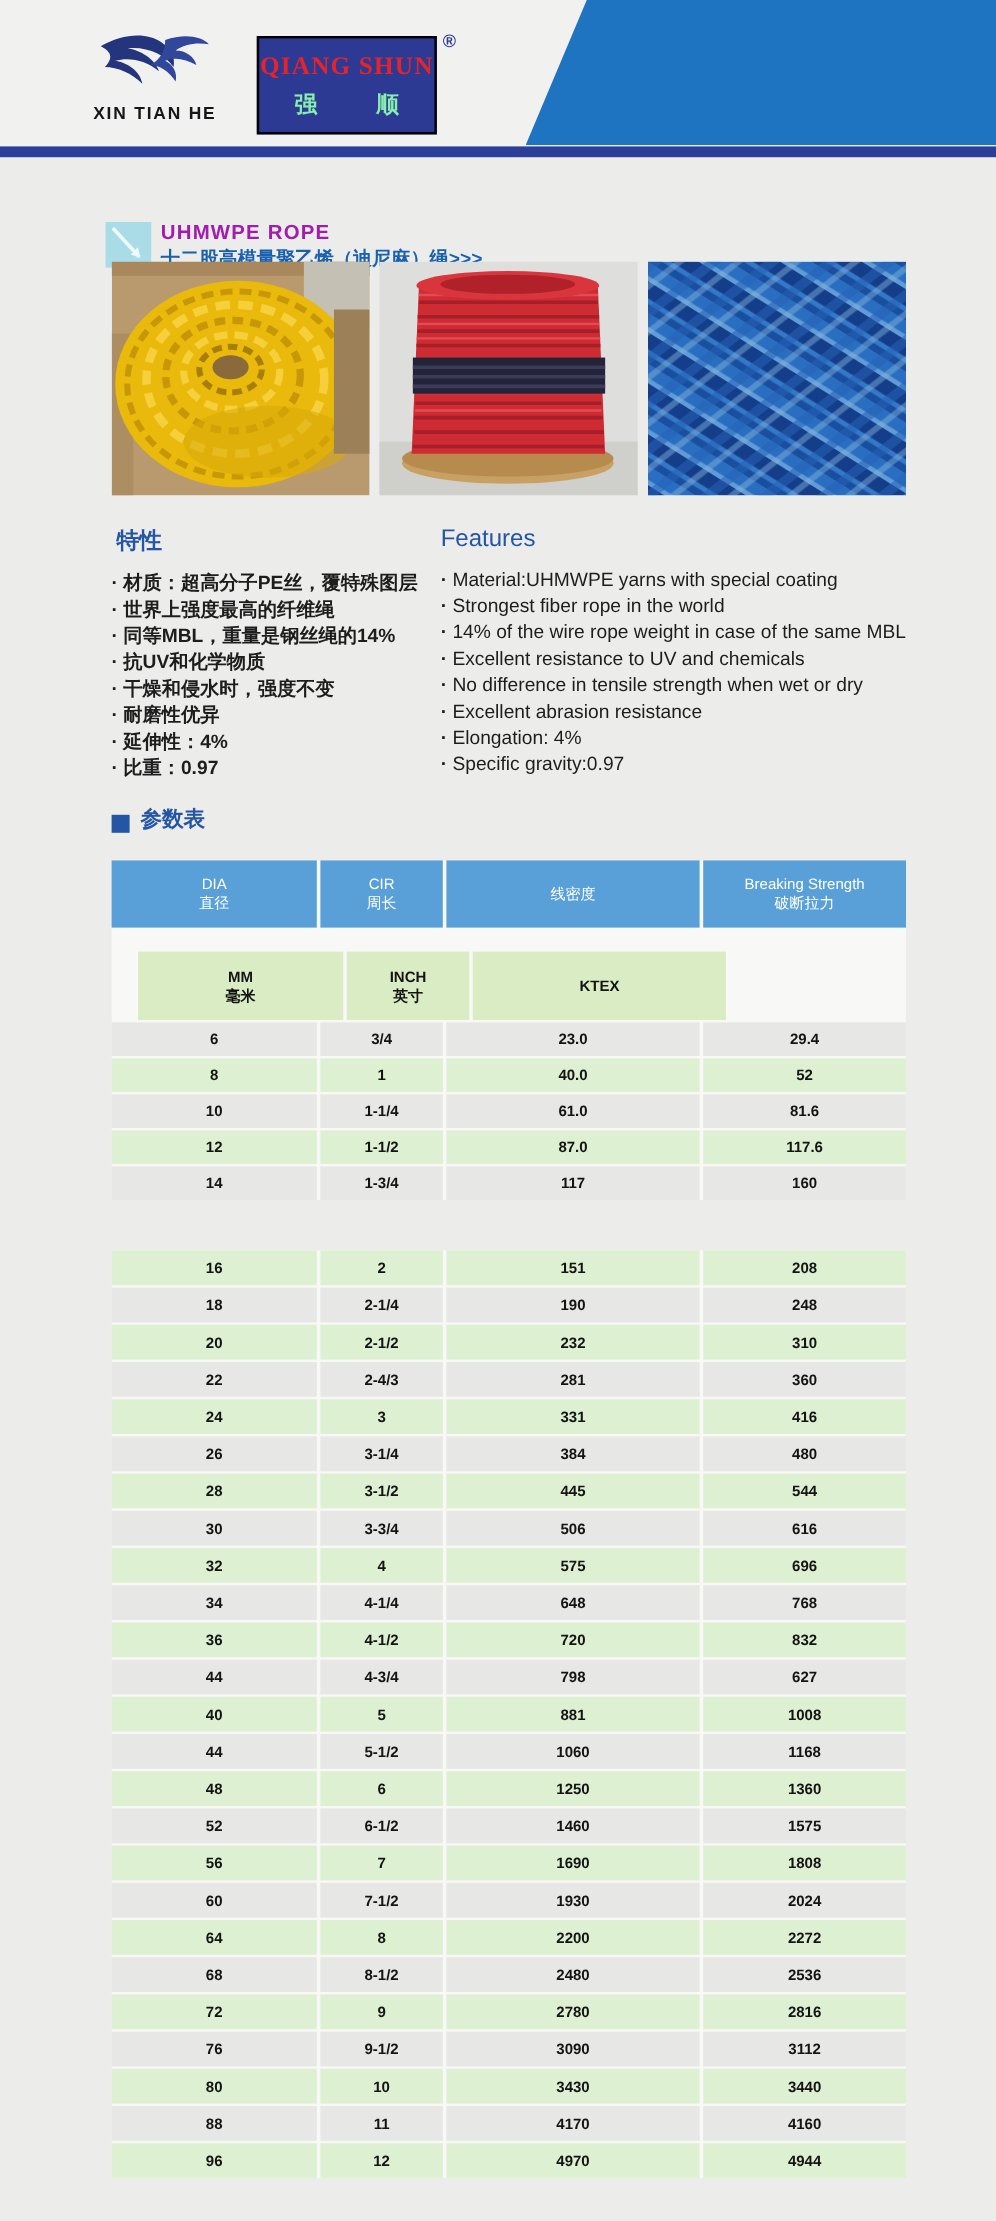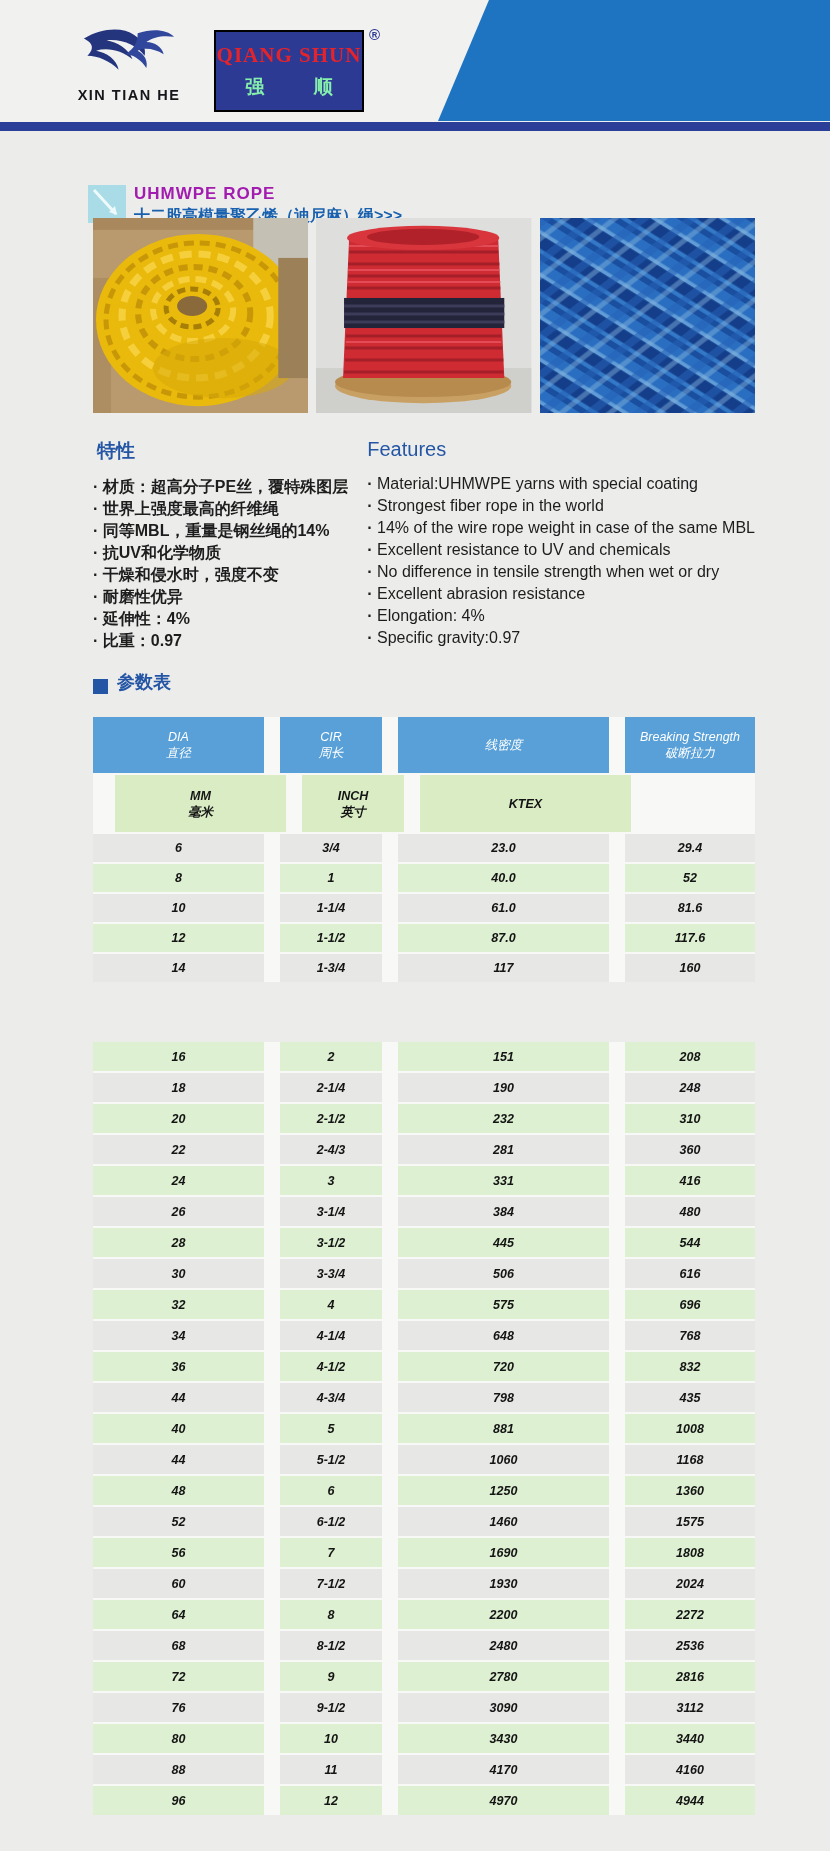--- a/index.html
+++ b/index.html
@@ -54,7 +54,7 @@
   .spec-table{position:absolute;left:93px;width:662px;background:#f8f8f6;}
   .table-1{top:717px;}
   .table-2{top:1042px;}
-  .t-row{display:grid;grid-template-columns:171px 102px 211px 1fr;column-gap:16px;font-style:italic;}
+  .t-row{display:grid;grid-template-columns:171px 102px 211px 1fr;column-gap:3px;}
   .t-row + .t-row{margin-top:2px;}
   .t-body .t-row{margin-top:2px;}
   .t-body .t-row:first-child{margin-top:0;}

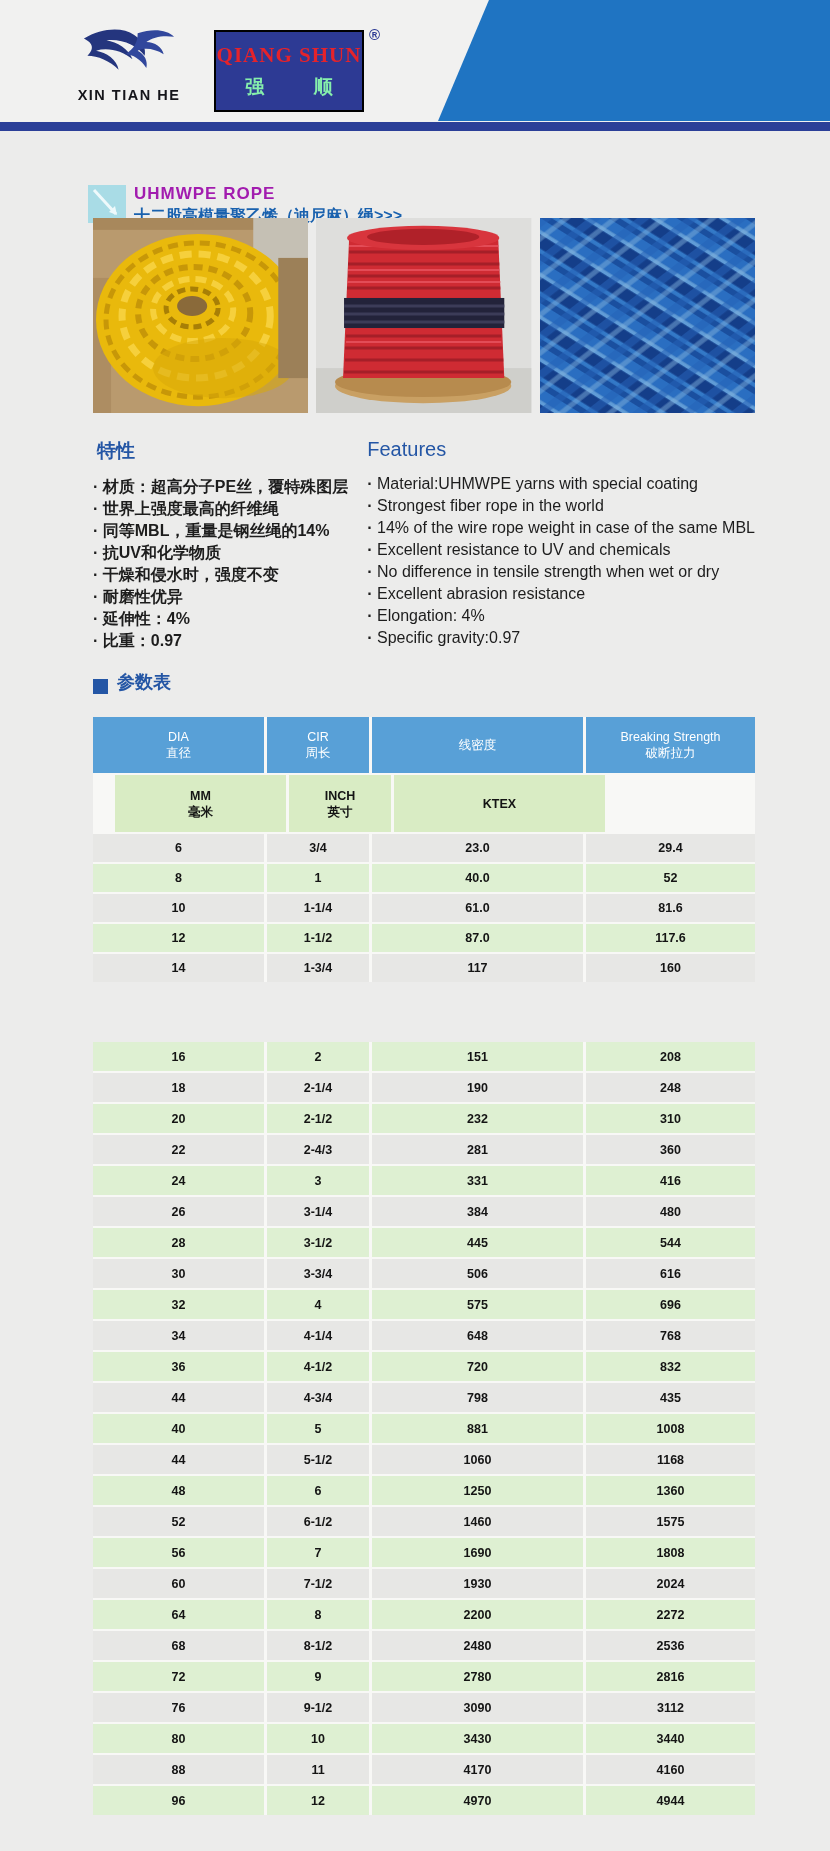--- a/index.html
+++ b/index.html
@@ -219,7 +219,7 @@
       <div class="cell">Breaking Strength
 破断拉力</div>
     </div>
-  <div class="t-row units-row" style="margin-top:2px;padding-left:22px;">
+  <div class="t-row units-row" style="margin-top:20px;padding-left:22px;">
 
   <div class="cell">MM
 毫米</div>

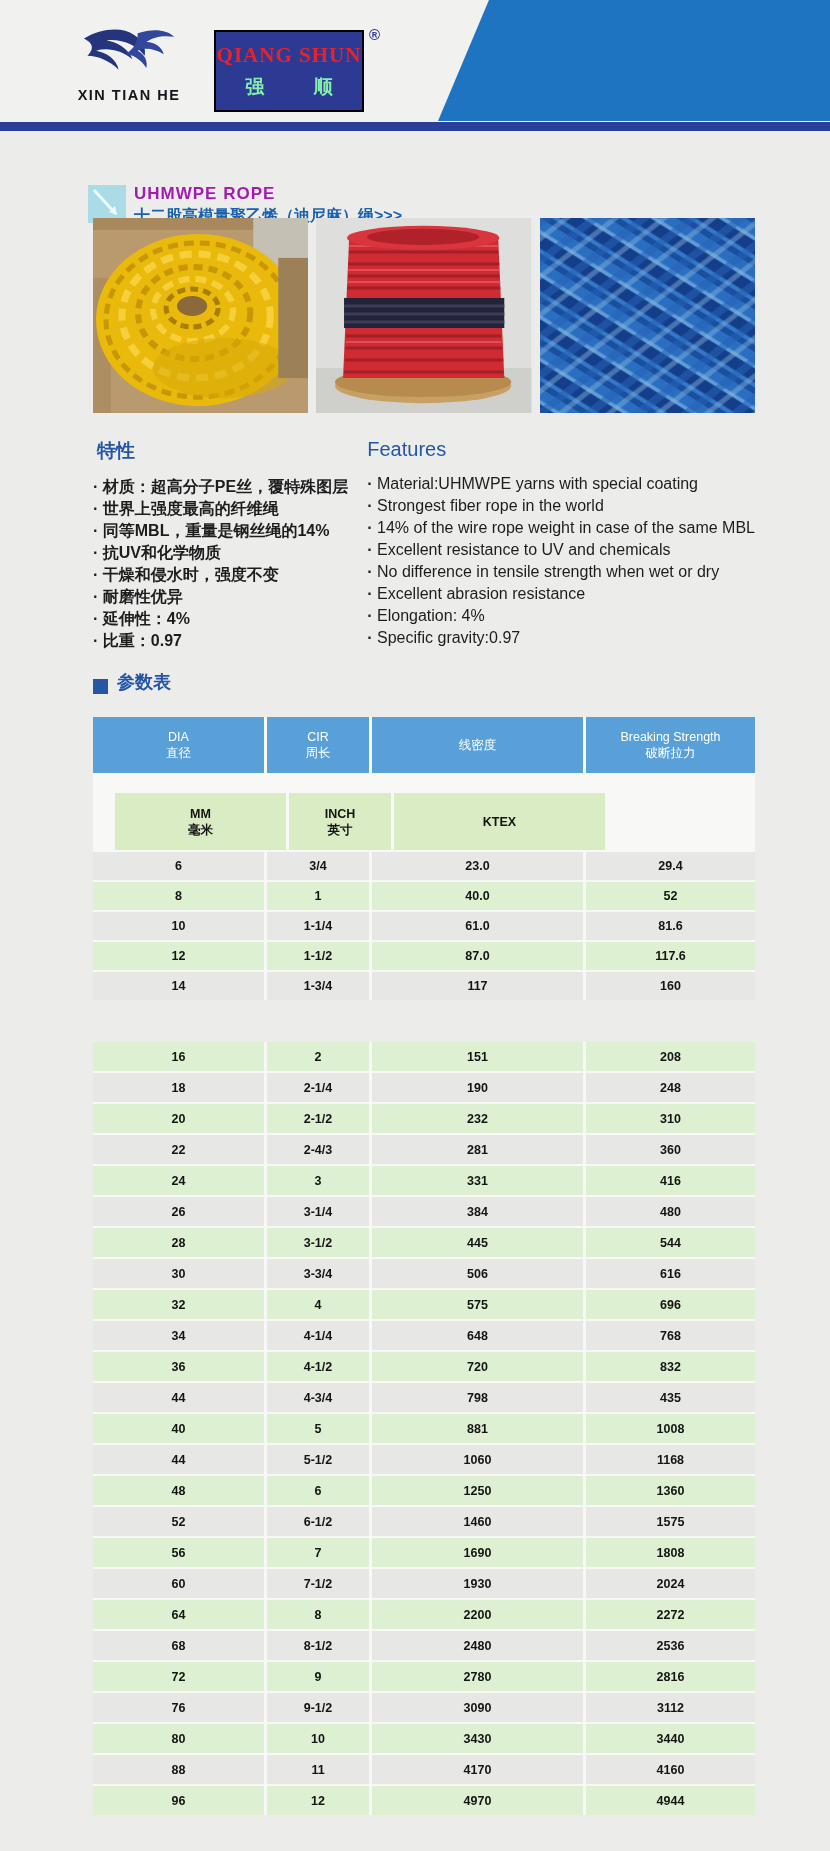--- a/index.html
+++ b/index.html
@@ -335,7 +335,7 @@
       <div class="cell">44</div>
       <div class="cell">4-3/4</div>
       <div class="cell">798</div>
-      <div class="cell">435</div>
+      <div class="cell">627</div>
     </div>
       <div class="t-row">
       <div class="cell">40</div>

